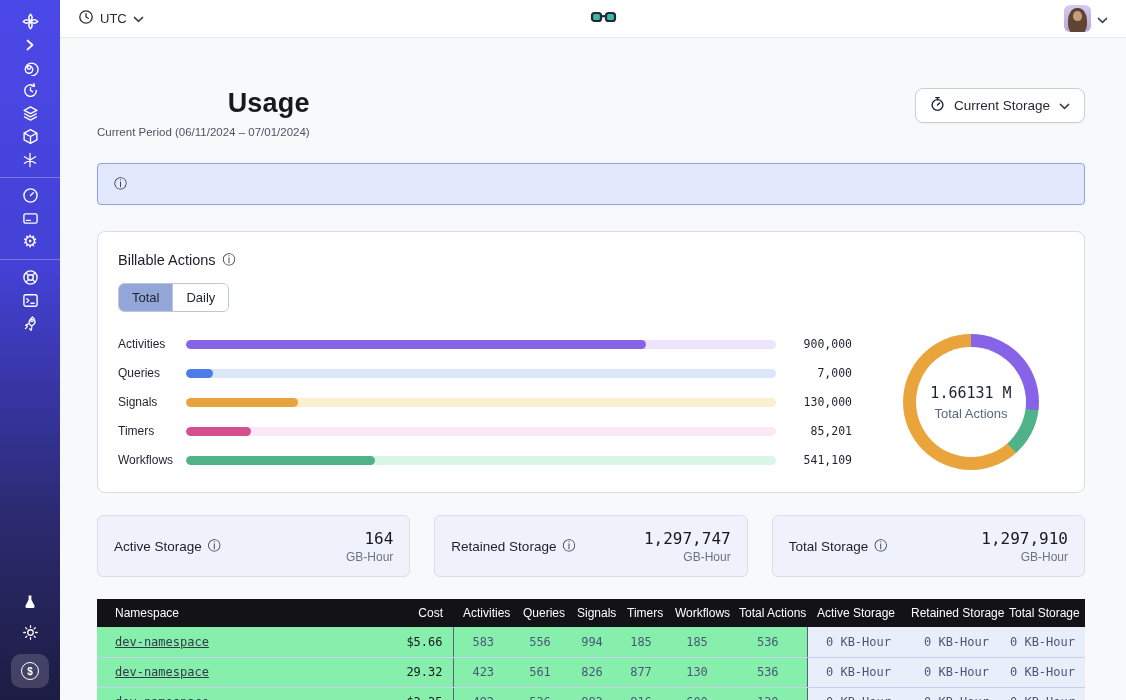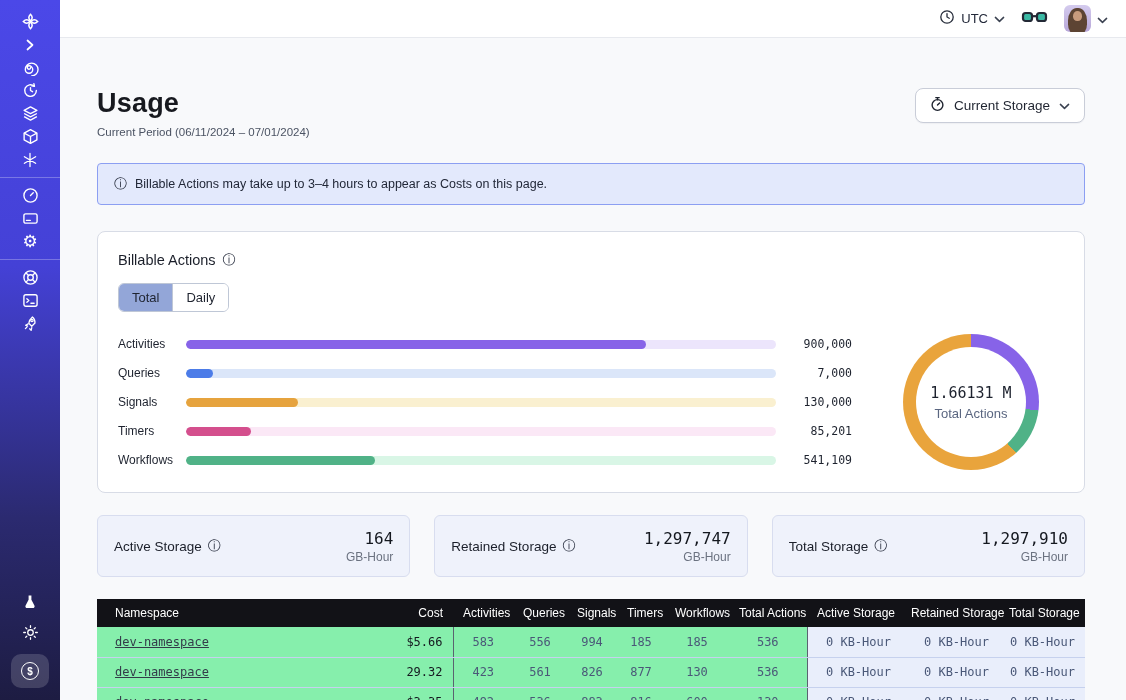--- a/index.html
+++ b/index.html
@@ -25,7 +25,7 @@
   
   .main { flex:1; display:flex; flex-direction:column; min-width:0; }
   .topbar { height:38px; background:#fff; border-bottom:1px solid #e7e9ee;
-    display:flex; align-items:center; justify-content:flex-end; padding:12px 18px; gap:16px; }
+    display:flex; align-items:center; justify-content:space-between; padding:12px 18px; gap:16px; }
   .tz { display:flex; align-items:center; gap:6px; font-size:13px; color:#23293a; cursor:pointer; }
   .avatar-group { display:flex; align-items:center; gap:6px; cursor:pointer; }
   .avatar { width:27px; height:27px; border-radius:6px; overflow:hidden; position:relative;

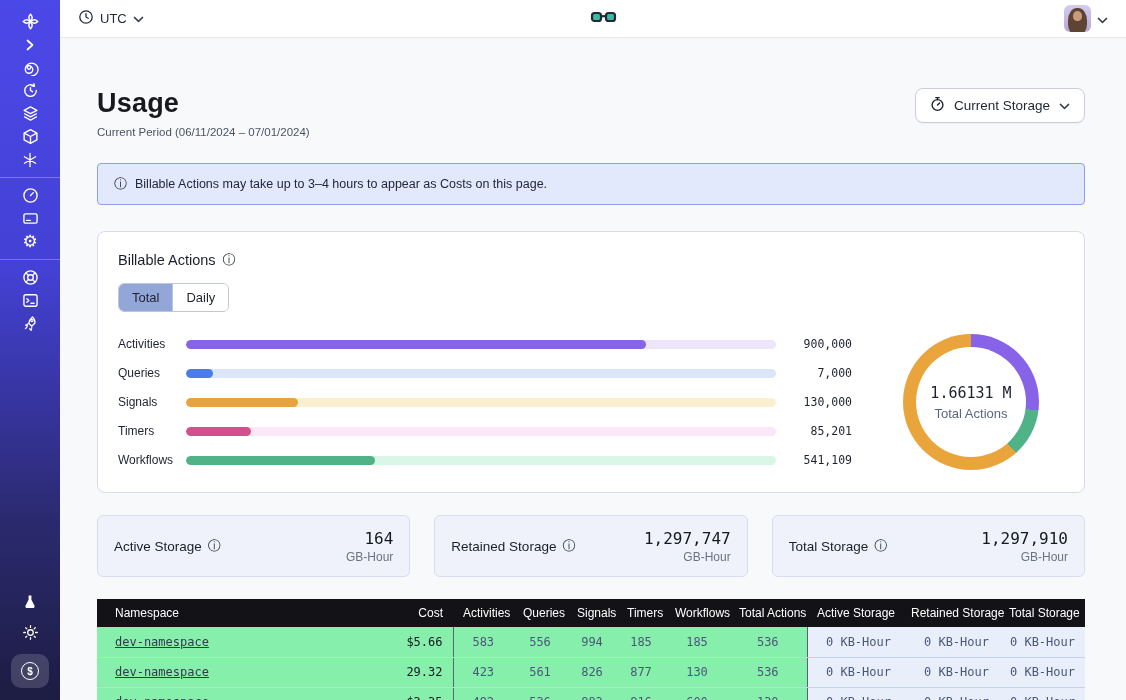--- a/index.html
+++ b/index.html
@@ -39,7 +39,7 @@
   
   .content { flex:1; background:#f8f9fb; padding:0 41px 0 37px; overflow:hidden; }
   .page-head { margin-top:50px; display:flex; justify-content:space-between; align-items:flex-start; }
-  .page-title { font-size:27px; font-weight:600; letter-spacing:.2px; color:#17191f; }
+  .page-title { font-size:27px; font-weight:600; letter-spacing:.2px; color:#17191f;text-align:right; }
   .page-subtitle { margin-top:7px; font-size:11.5px; color:#4b5363; }
   .period-btn { background:#fff; border:1px solid #c9cdd8; border-radius:8px; height:35px;
     display:flex; align-items:center; gap:9px; padding:0 14px; font-size:13.5px; color:#1f2430;

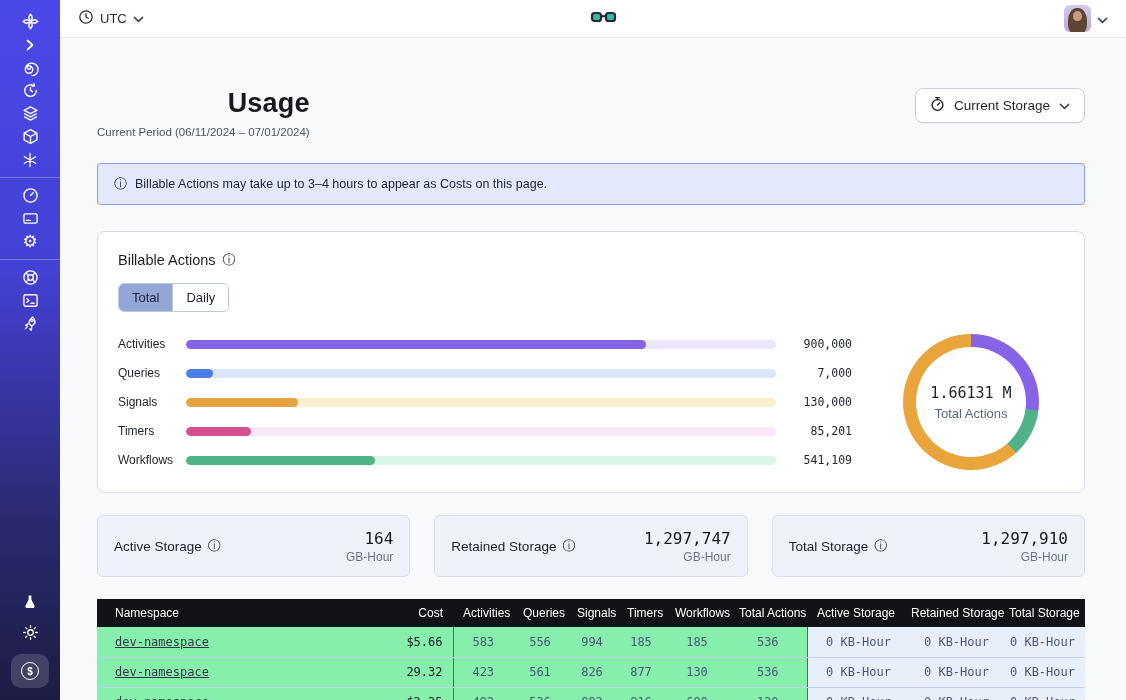--- a/index.html
+++ b/index.html
@@ -267,7 +267,6 @@
 
       <div class="banner">
         <span class="info-glyph">ⓘ</span>
-        <span>Billable Actions may take up to 3–4 hours to appear as Costs on this page.</span>
       </div>
 
       <div class="card">

